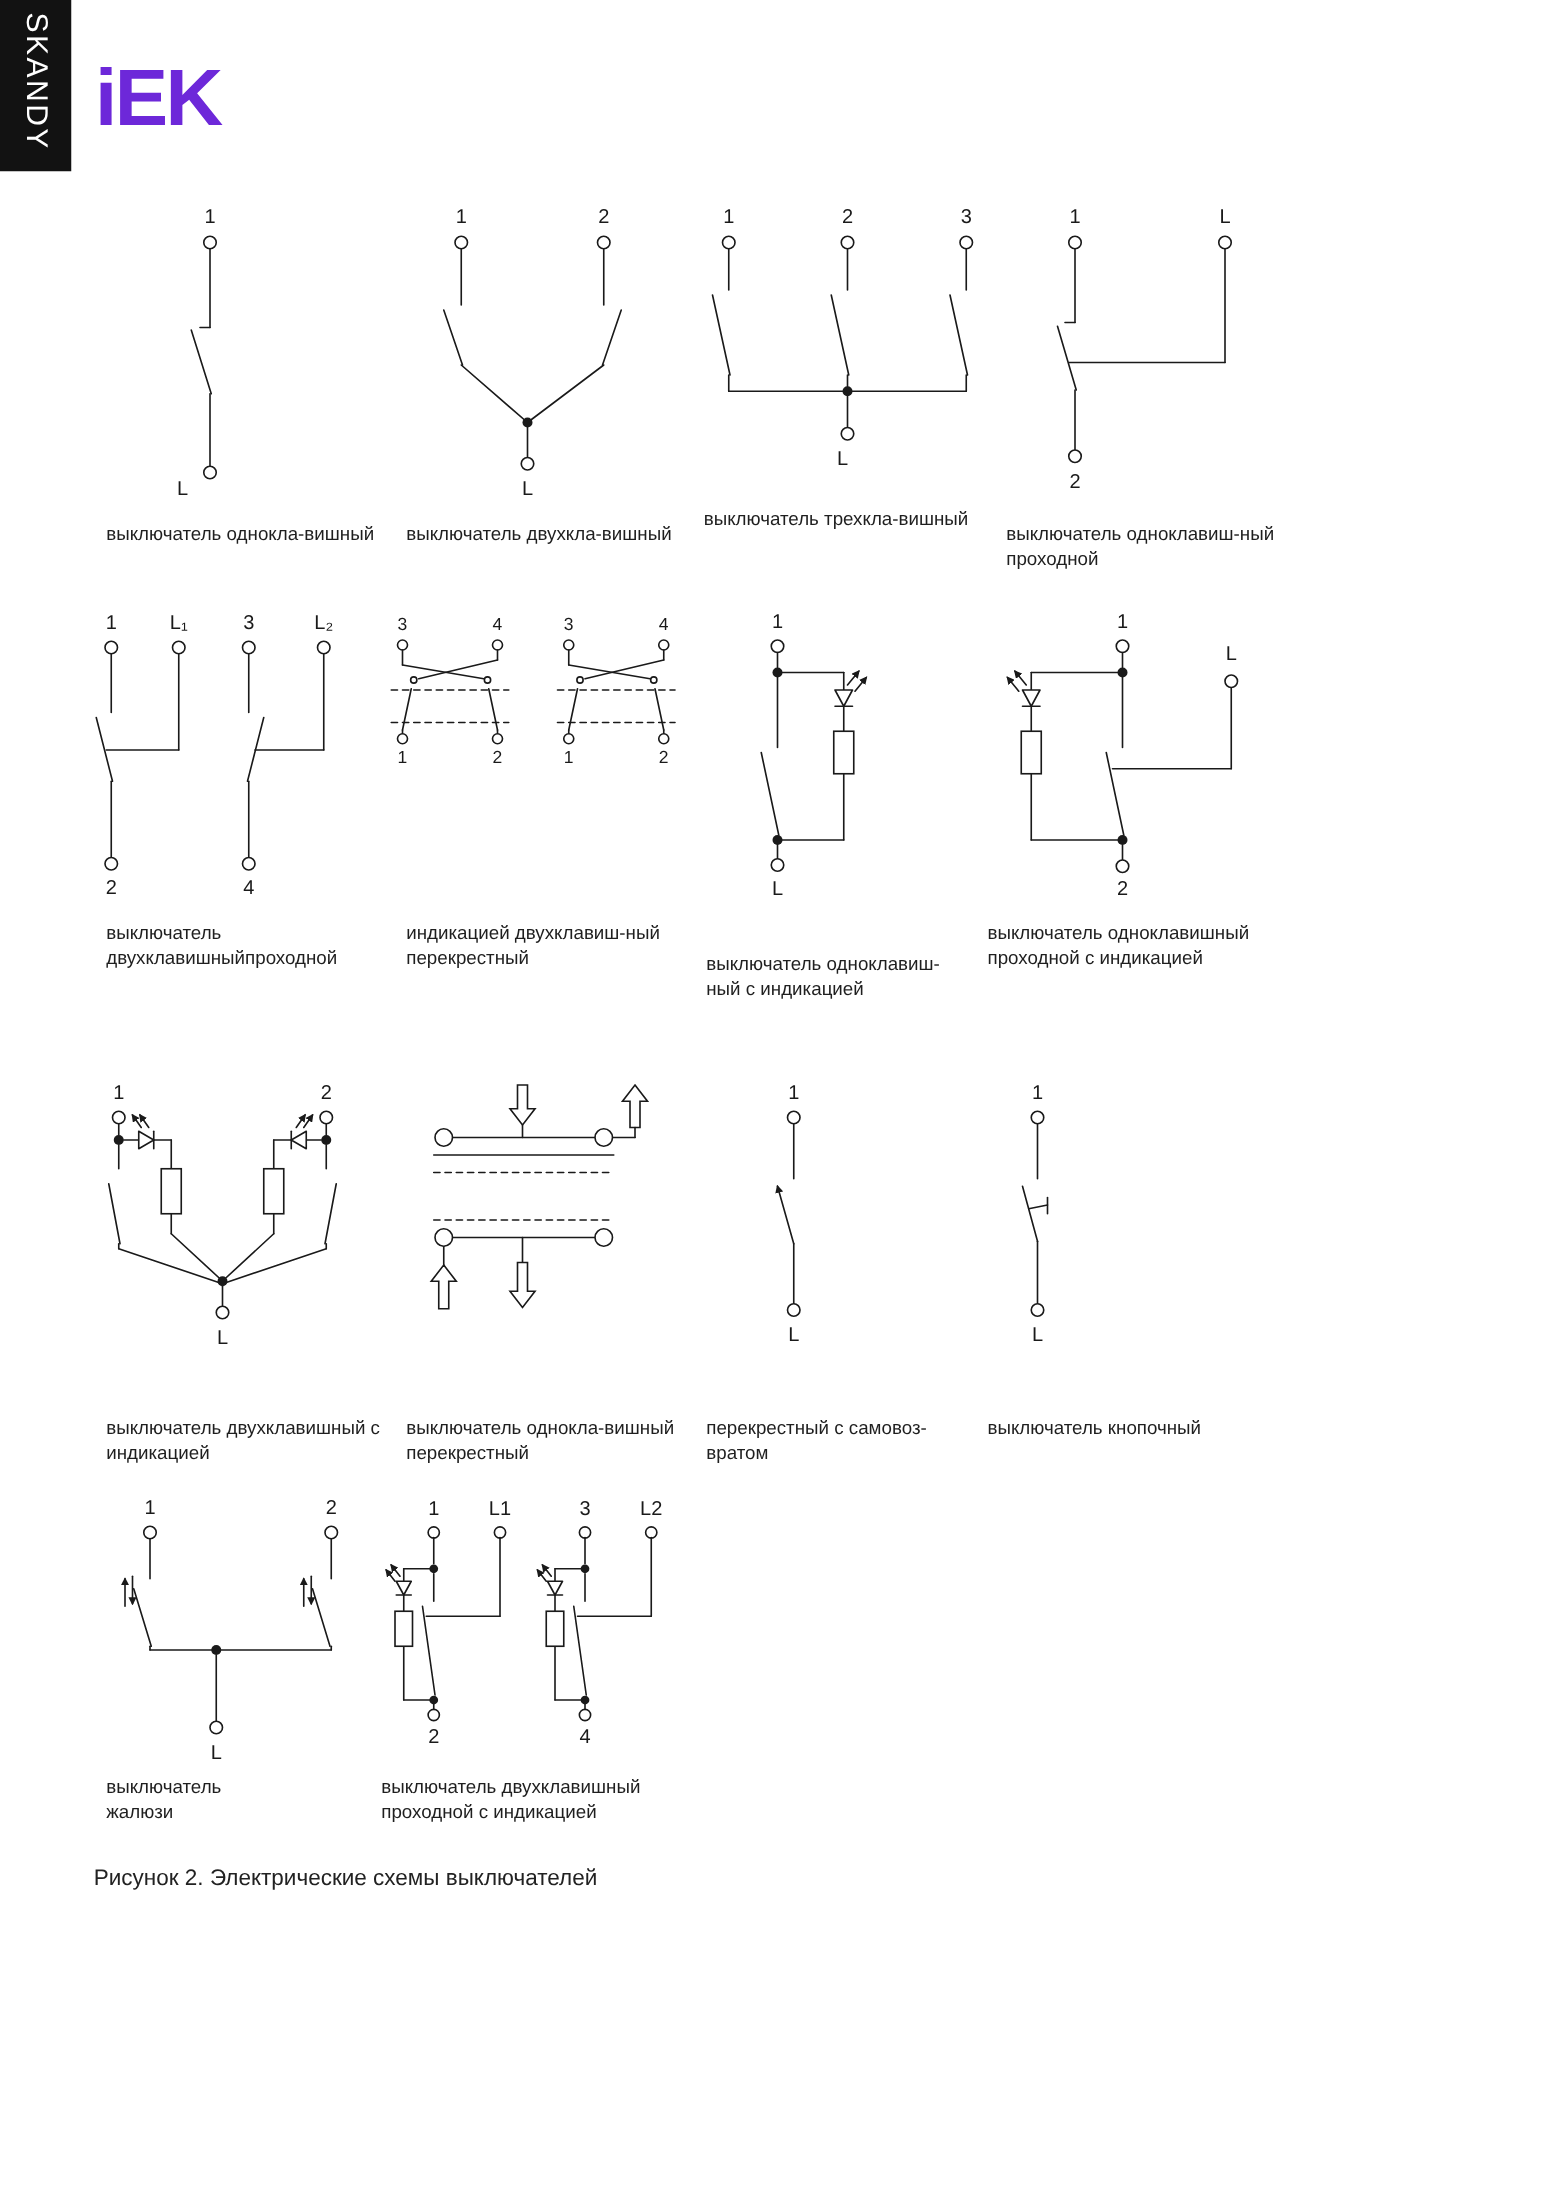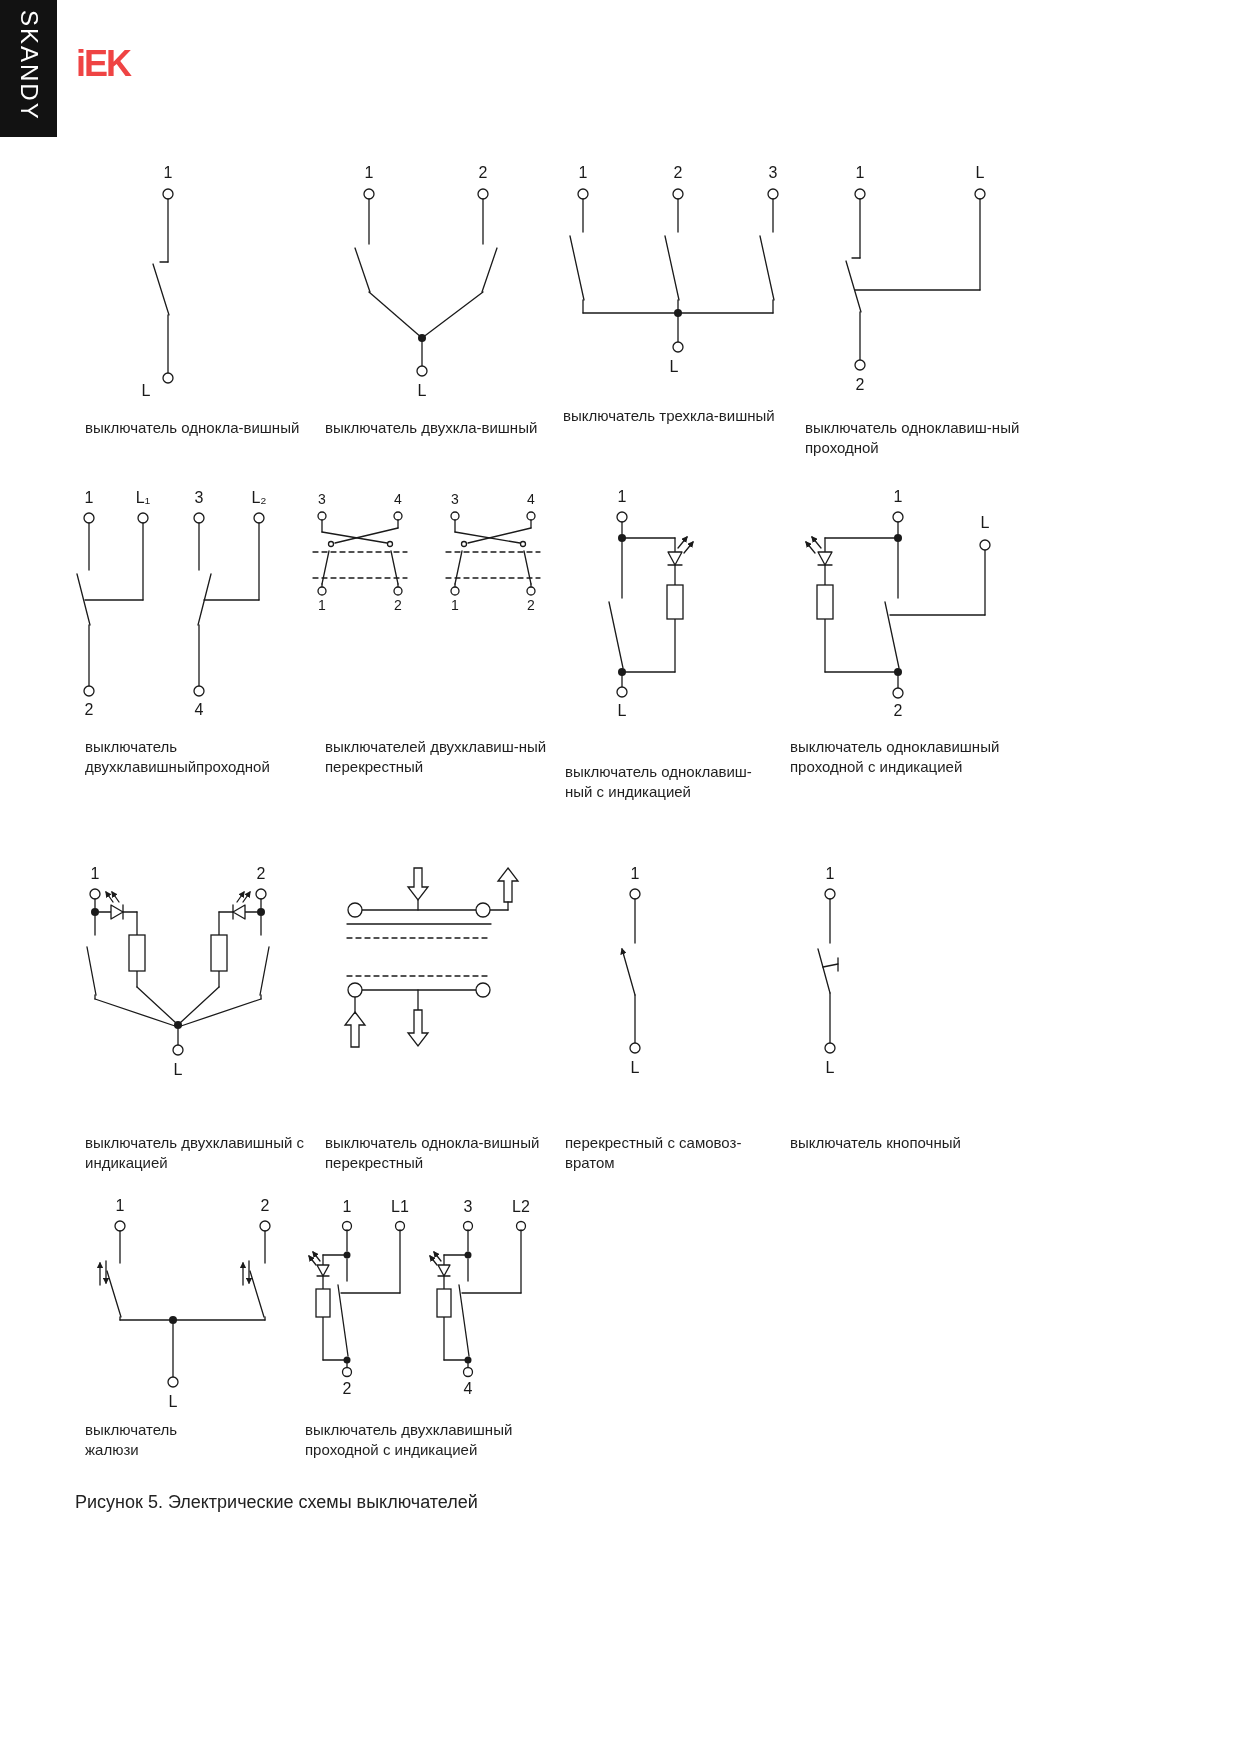--- a/index.html
+++ b/index.html
@@ -8,8 +8,8 @@
   .brand-bar{position:absolute;left:0;top:0;width:57px;height:137px;background:#121212;
              display:flex;justify-content:center;padding-top:10px;box-sizing:border-box;}
   .brand-text{writing-mode:vertical-rl;color:#ffffff;font-size:24px;letter-spacing:2px;}
-  .logo{position:absolute;left:76px;top:46px;font-size:36px;font-weight:700;
-        letter-spacing:-2px;color:#ef4444;line-height:1;}
+  .logo{position:absolute;left:76px;top:46px;font-size:64px;font-weight:700;
+        letter-spacing:-2px;color:#6d28d9;line-height:1;}
   .diagram{position:absolute;}
   .caption{position:absolute;font-size:15px;line-height:1.3;color:#1f1f1f;}
   .caption .cl{white-space:nowrap;}

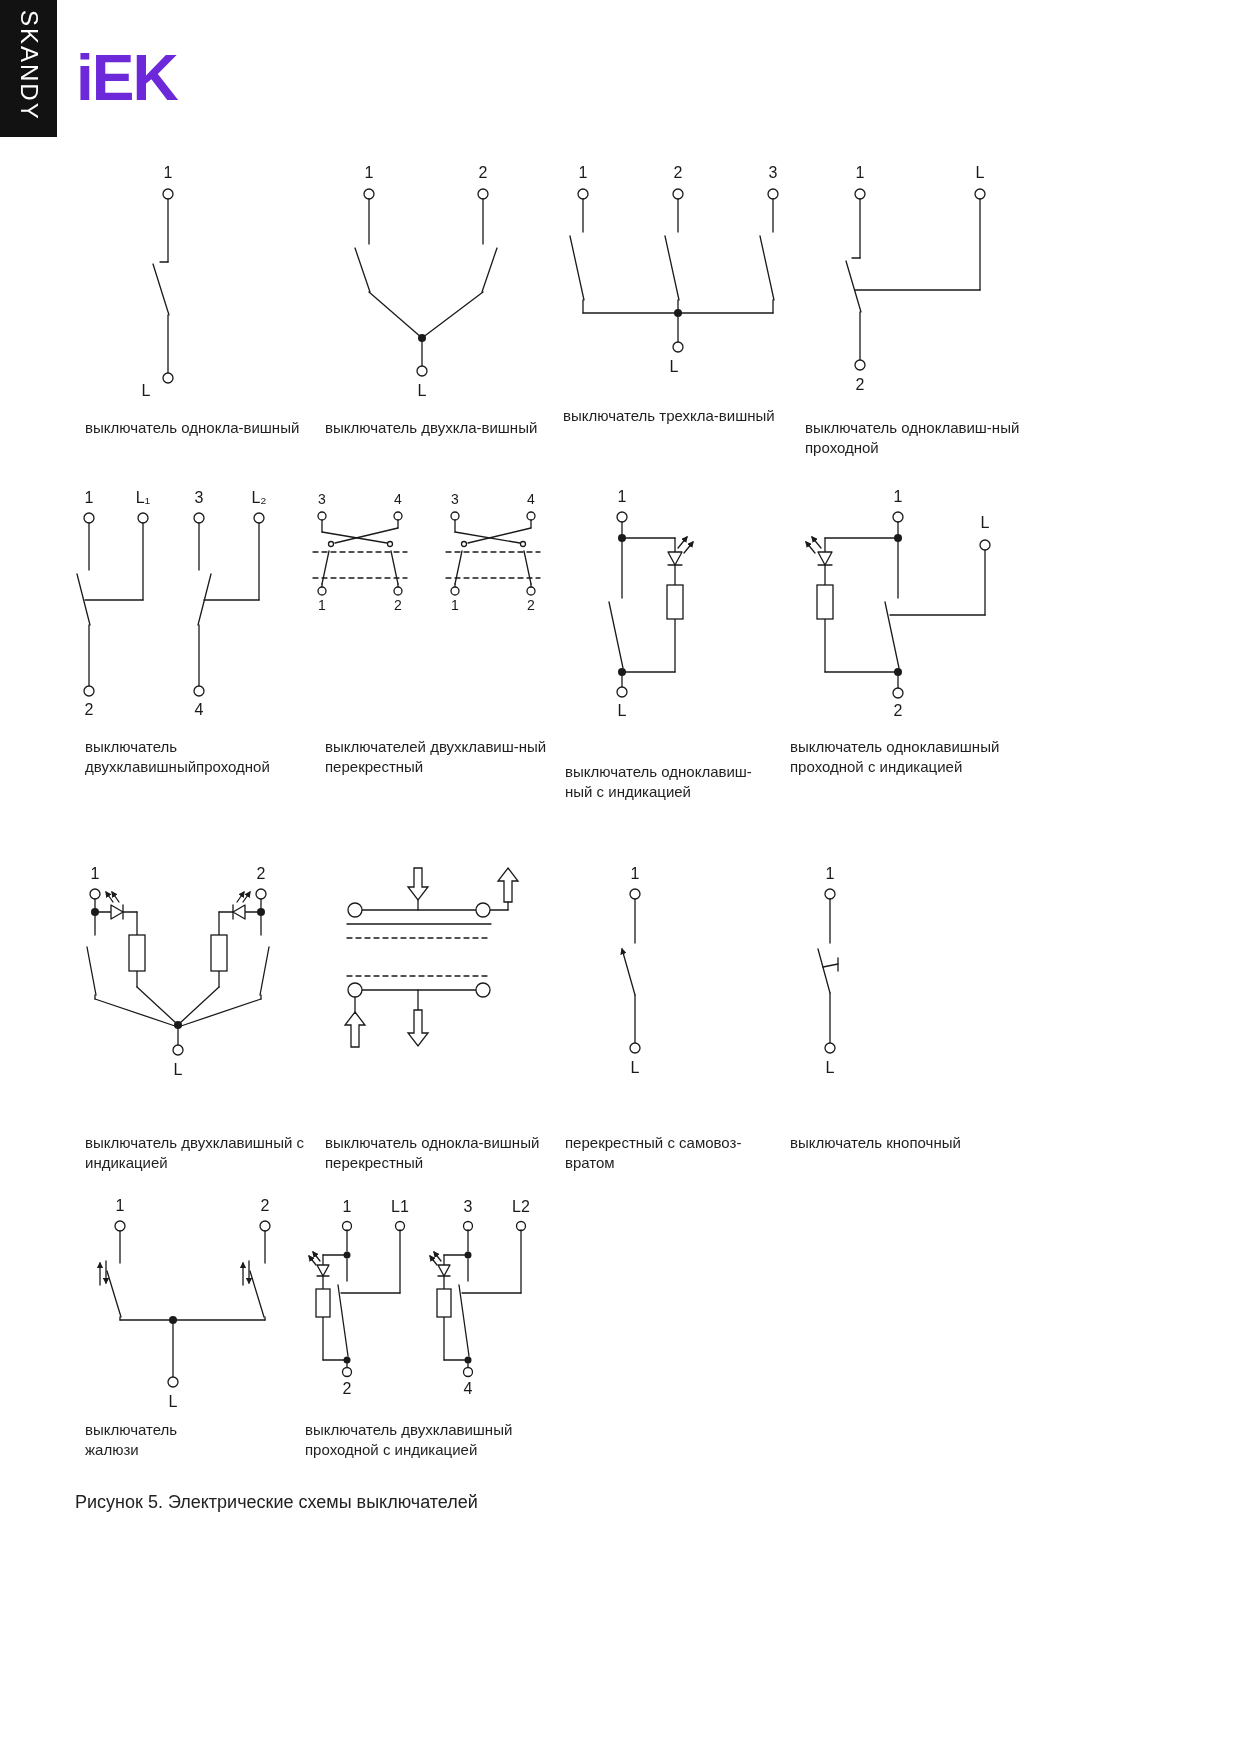--- a/index.html
+++ b/index.html
@@ -491,7 +491,7 @@
     <div class="cl">двухклавишныйпроходной</div>
   </div>
   <div class="caption" style="left:325px;top:737px;width:240px">
-    <div class="cl">выключателей двухклавиш-ный</div>
+    <div class="cl">индикацией двухклавиш-ный</div>
     <div class="cl">перекрестный</div>
   </div>
   <div class="caption" style="left:565px;top:762px;width:225px">

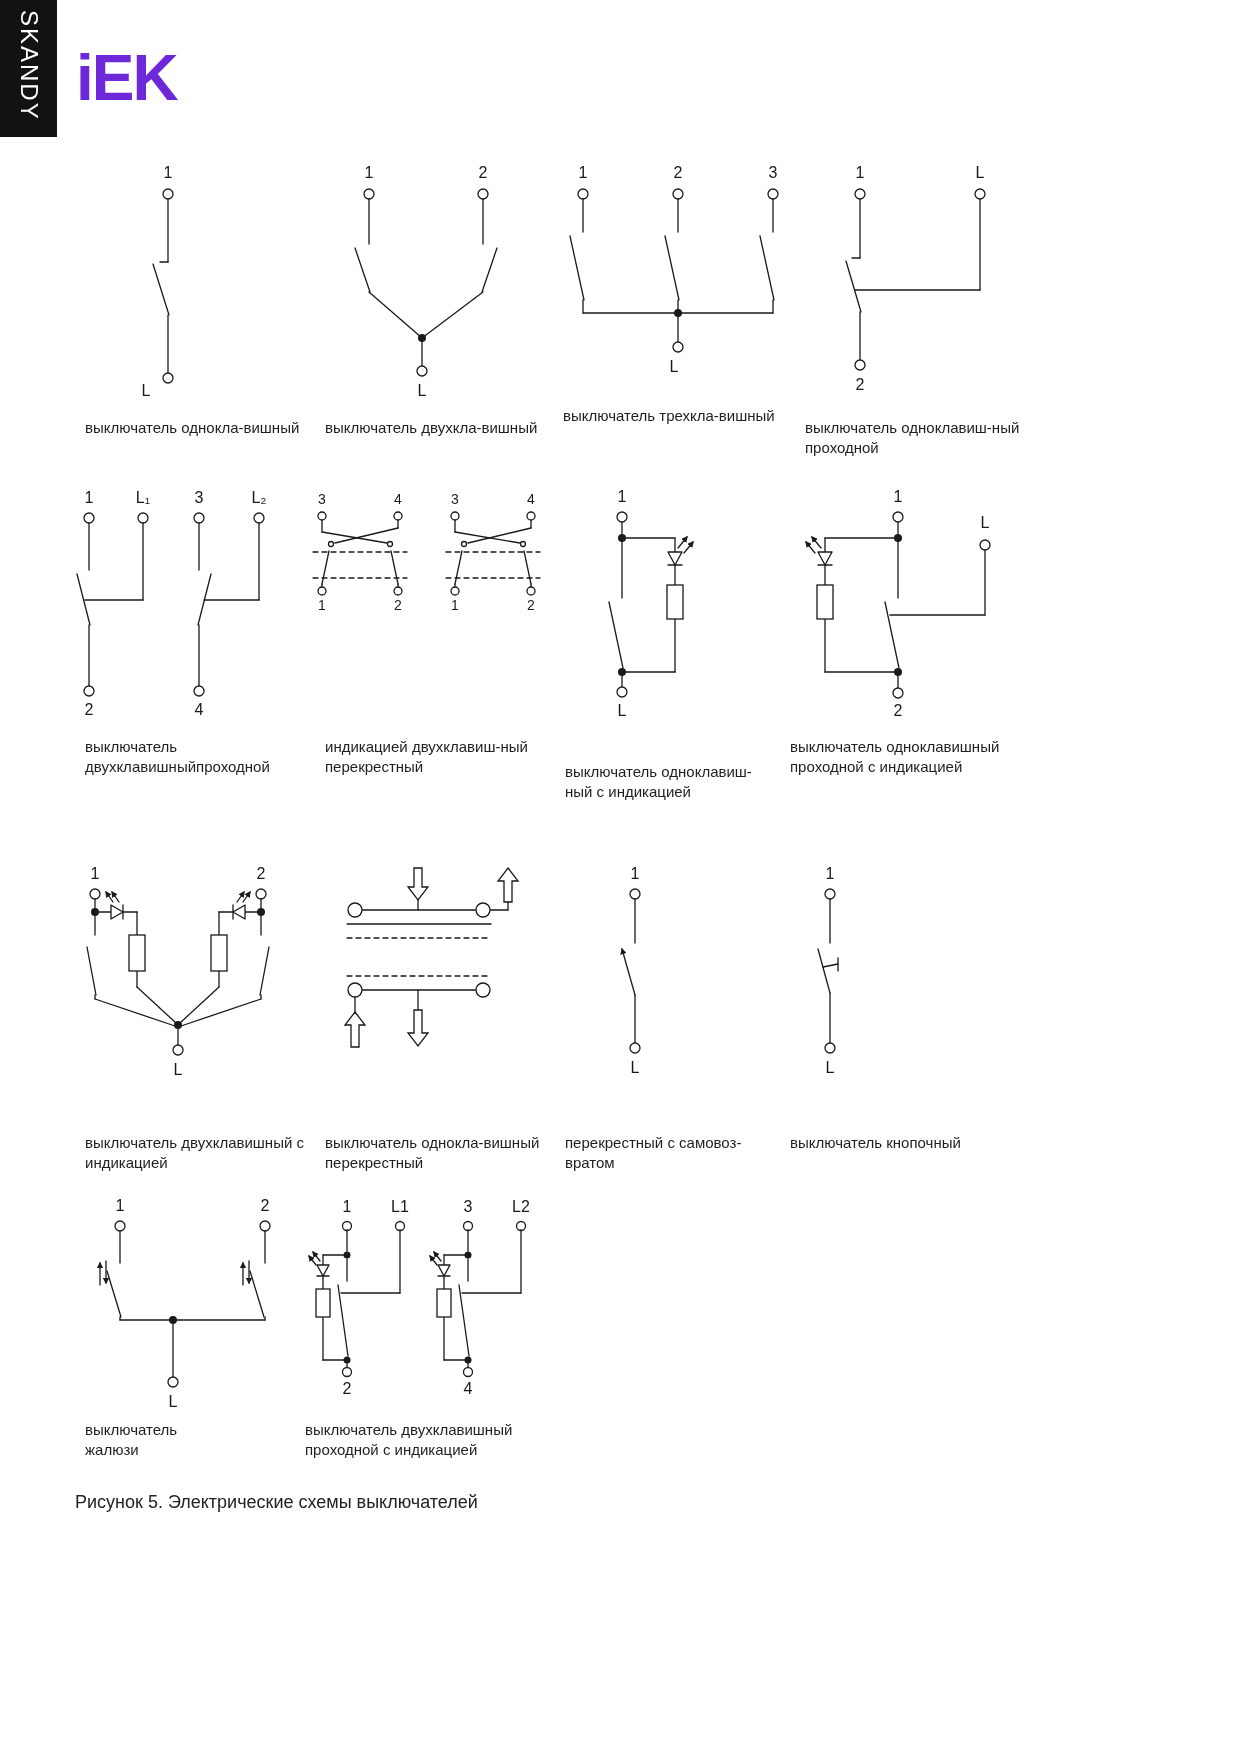--- a/index.html
+++ b/index.html
@@ -527,7 +527,7 @@
     <div class="cl">проходной с индикацией</div>
   </div>
 
-  <div class="figure-caption">Рисунок 5. Электрические схемы выключателей</div>
+  <div class="figure-caption">Рисунок 2. Электрические схемы выключателей</div>
 
 </div>
 

